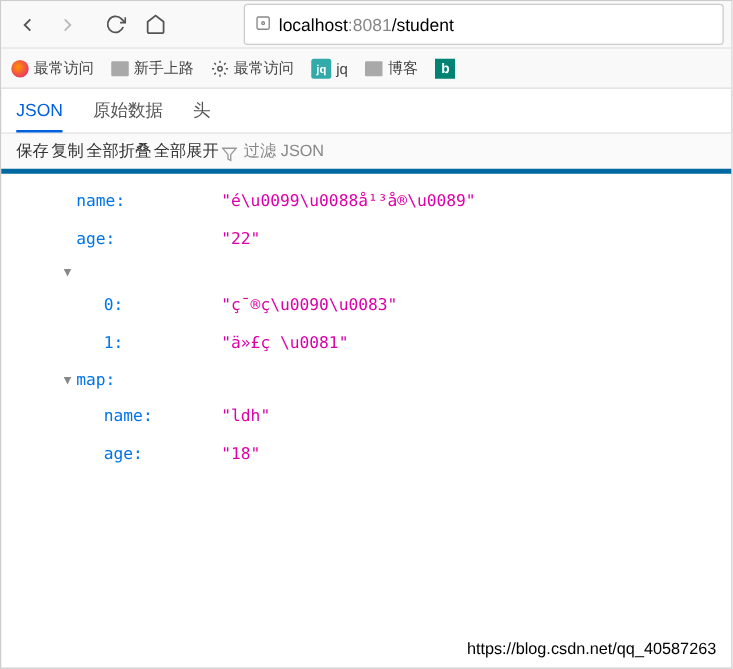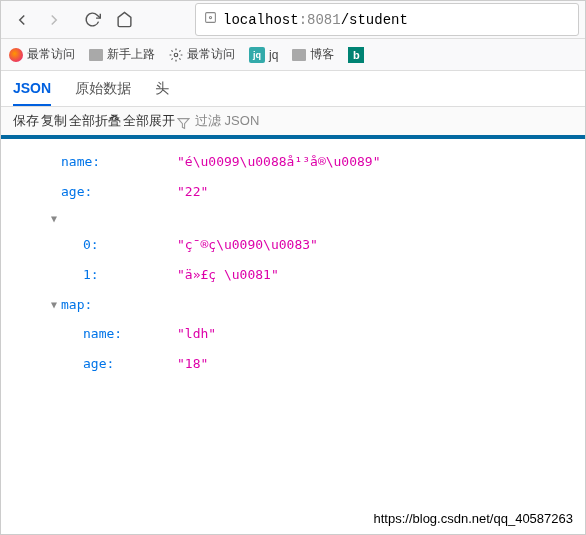--- a/index.html
+++ b/index.html
@@ -8,7 +8,7 @@
     .nav-bar { display: flex; align-items: center; height: 38px; padding: 0 6px; background: #f9f9fa; border-bottom: 1px solid #ddd; gap: 2px; }
     .nav-btn { width: 30px; height: 30px; display: flex; align-items: center; justify-content: center; border-radius: 4px; color: #555; }
     .nav-btn.disabled { color: #bbb; }
-    .url-bar { flex: 1; display: flex; align-items: center; height: 33px; border: 1px solid #ccc; border-radius: 3px; background: #fff; margin-left: 54px; padding: 0 8px; gap: 6px; font-family: Liberation Mono, monospace; }
+    .url-bar { flex: 1; display: flex; align-items: center; height: 33px; border: 1px solid #ccc; border-radius: 3px; background: #fff; margin-left: 54px; padding: 0 8px; gap: 6px; }
     .url-text { font-size: 14px; }
     .url-host { color: #000; }
     .url-port { color: #888; }

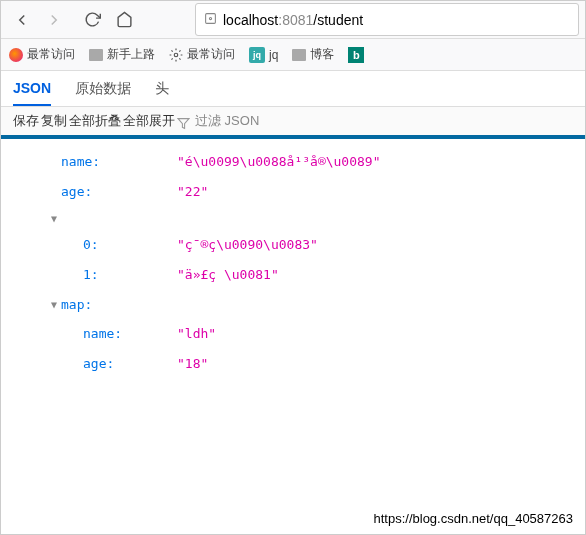--- a/index.html
+++ b/index.html
@@ -24,7 +24,7 @@
     
     .tab-bar { display: flex; align-items: center; height: 36px; padding: 0 12px; gap: 24px; border-bottom: 1px solid #ddd; font-size: 14px; }
     .tab { color: #555; padding: 8px 0; cursor: pointer; }
-    .tab.active { color: #0060df; border-bottom: 2px solid #0060df; font-weight: 700; }
+    .tab.active { color: #0060df; border-bottom: 2px solid #0060df; font-weight: 400; }
     
     .toolbar { display: flex; align-items: center; height: 32px; padding: 0 12px; gap: 2px; border-bottom: 4px solid #0369a1; background: #fafafa; font-size: 13px; color: #333; }
     .tool-btn { cursor: pointer; }

